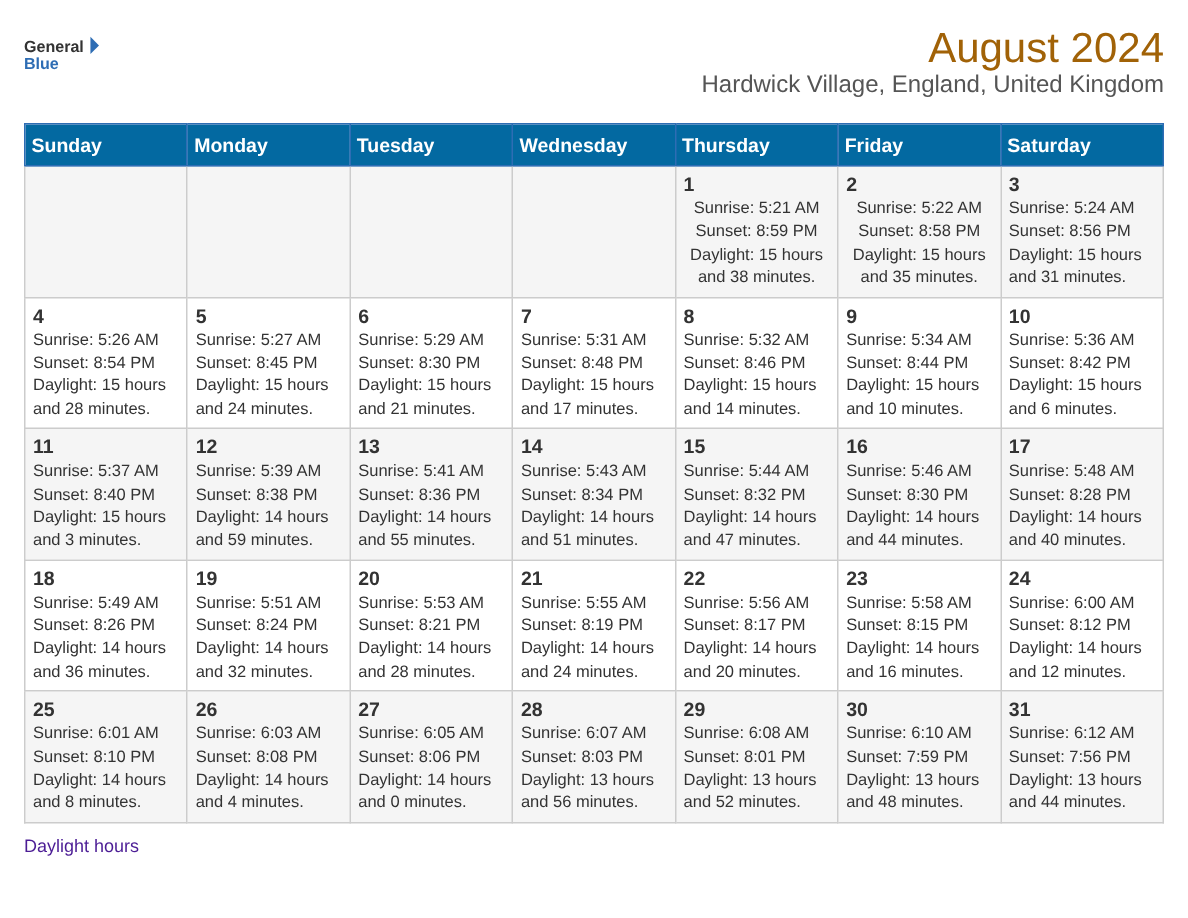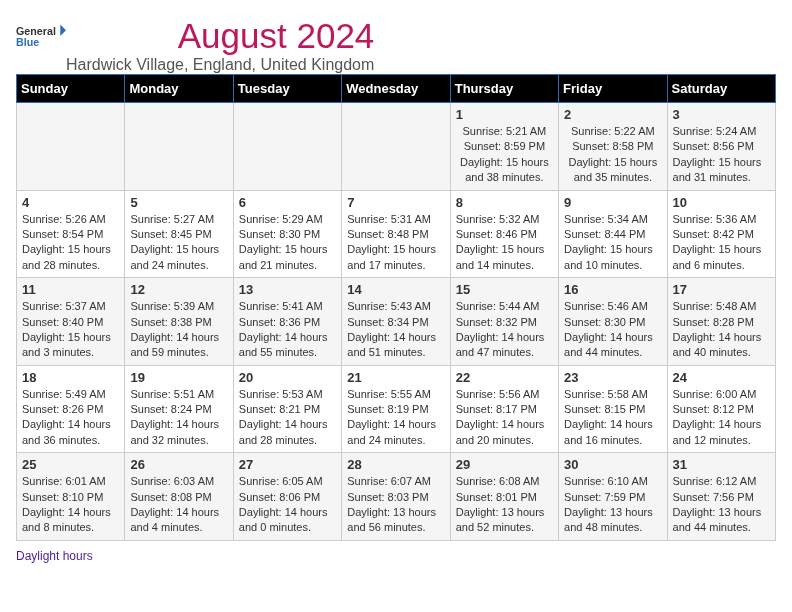--- a/index.html
+++ b/index.html
@@ -12,8 +12,9 @@
     }
     .header-area {
       display: flex;
+      justify-content: space-between;
       align-items: flex-start;
-      margin-bottom: 0;
+      margin-bottom: 16px;
     }
     .logo {
       display: flex;

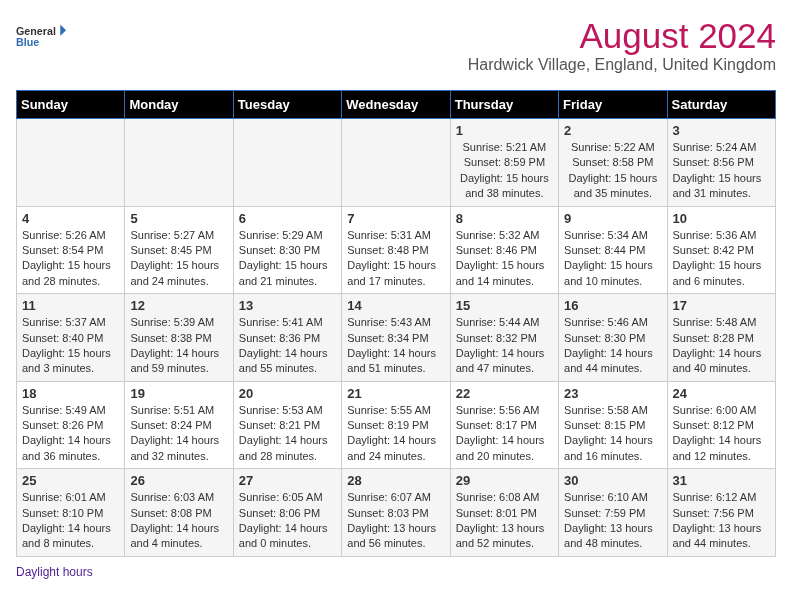--- a/index.html
+++ b/index.html
@@ -25,9 +25,9 @@
       text-align: right;
     }
     .main-title {
-      font-size: 35px;
+      font-size: 28px;
       font-weight: normal;
-      color: #be185d;
+      color: #a16207;
     }
     .subtitle {
       font-size: 16px;

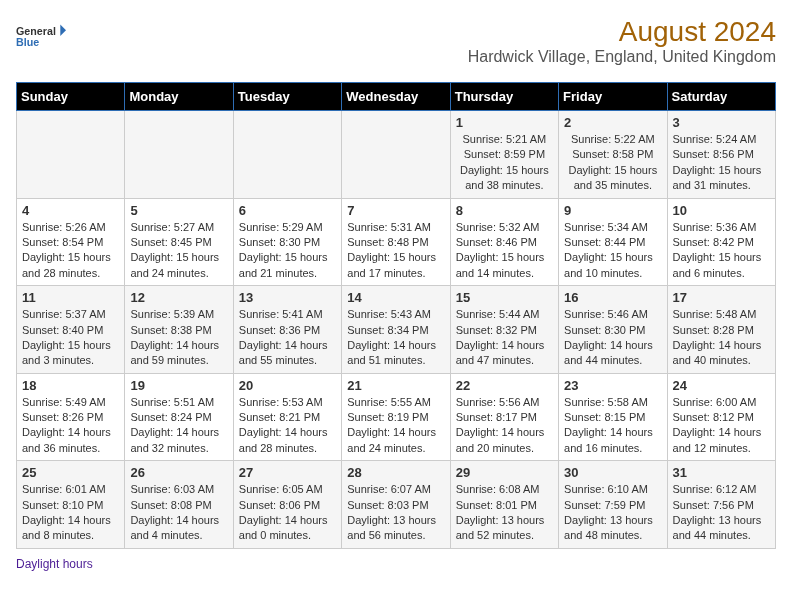--- a/index.html
+++ b/index.html
@@ -39,7 +39,7 @@
       table-layout: fixed;
     }
     thead tr th {
-      background-color: #000000;
+      background-color: #0369a1;
       color: #fff;
       font-size: 13px;
       font-weight: bold;

